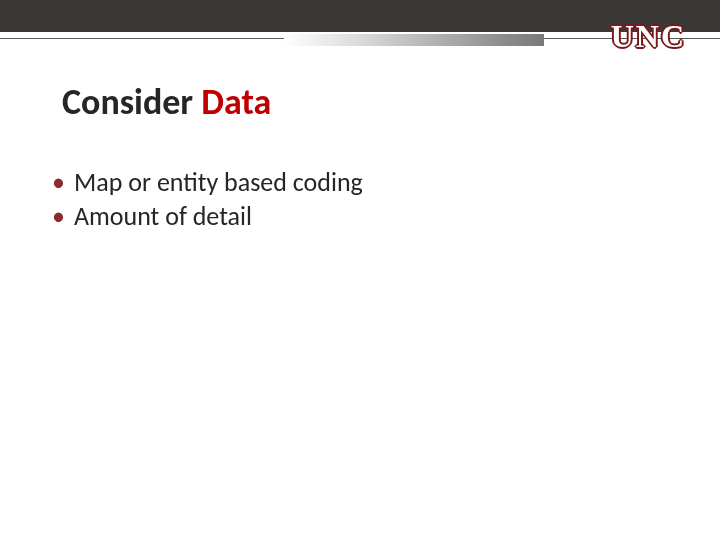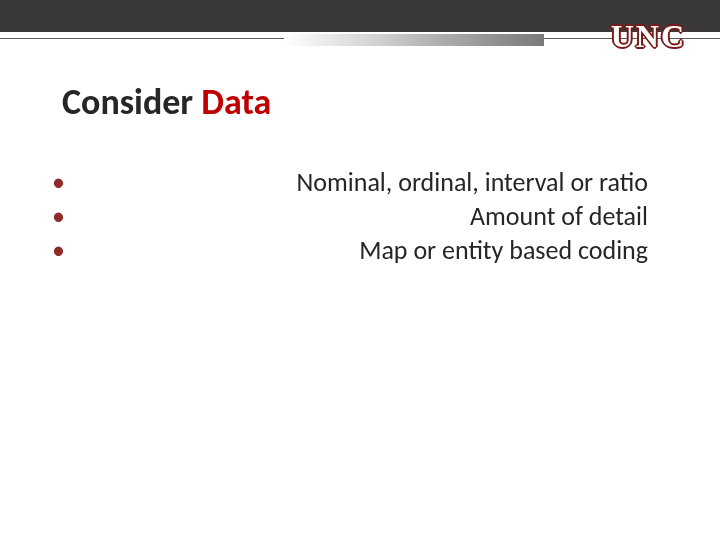--- a/index.html
+++ b/index.html
@@ -4,7 +4,7 @@
 <style>
   * { margin: 0; padding: 0; box-sizing: border-box; }
   html, body { width: 720px; height: 540px; background: #fff; font-family: Calibri, "Segoe UI", Arial, sans-serif; overflow: hidden; }
-  .slide { position: relative; width: 720px; height: 540px; background: #fff; text-align: right; }
+  .slide { position: relative; width: 720px; height: 540px; background: #fff; }
   .header-bar { position: absolute; top: 0; left: 0; width: 720px; height: 48px; }
   .dark-stripe { position: absolute; top: 0; left: 0; width: 720px; height: 32px; background: #3b3838; }
   .thin-line-full { position: absolute; top: 38px; left: 0; width: 720px; height: 1px; background: #595959; }

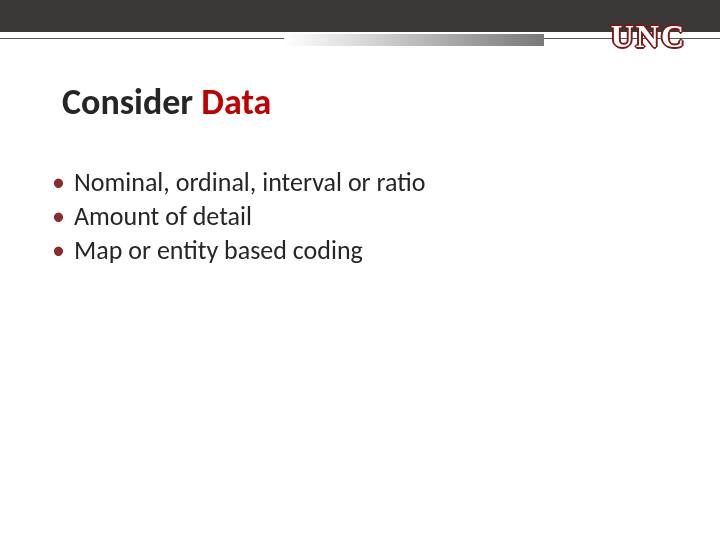--- a/index.html
+++ b/index.html
@@ -38,7 +38,6 @@
 
   <div class="body">
     <ul>
-      <li><span>Nominal, ordinal, interval or ratio</span></li>
       <li><span>Amount of detail</span></li>
       <li><span>Map or entity based coding</span></li>
     </ul>

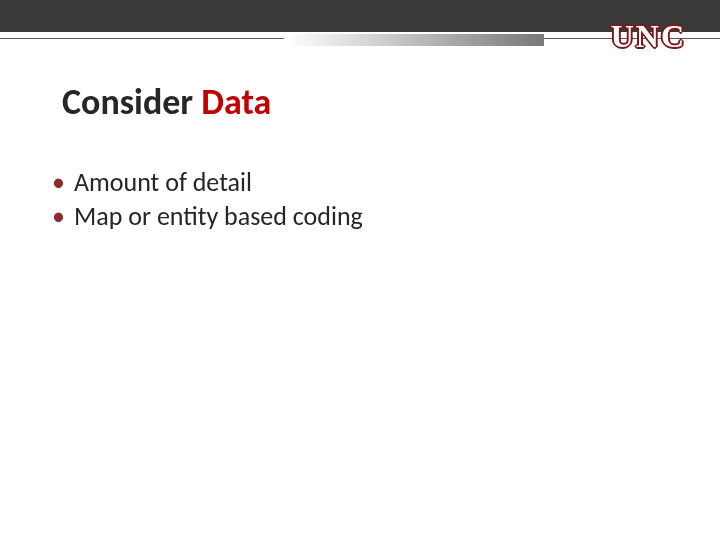--- a/index.html
+++ b/index.html
@@ -38,8 +38,8 @@
 
   <div class="body">
     <ul>
+      <li><span>Map or entity based coding</span></li>
       <li><span>Amount of detail</span></li>
-      <li><span>Map or entity based coding</span></li>
     </ul>
   </div>
 

